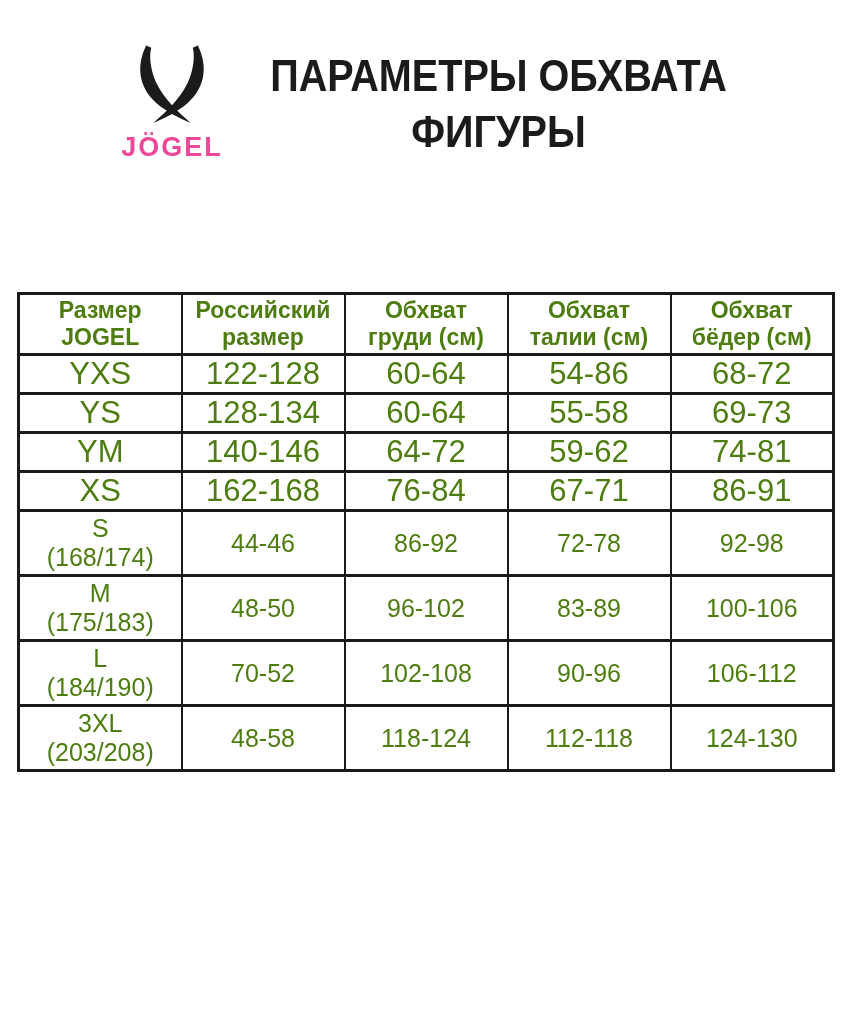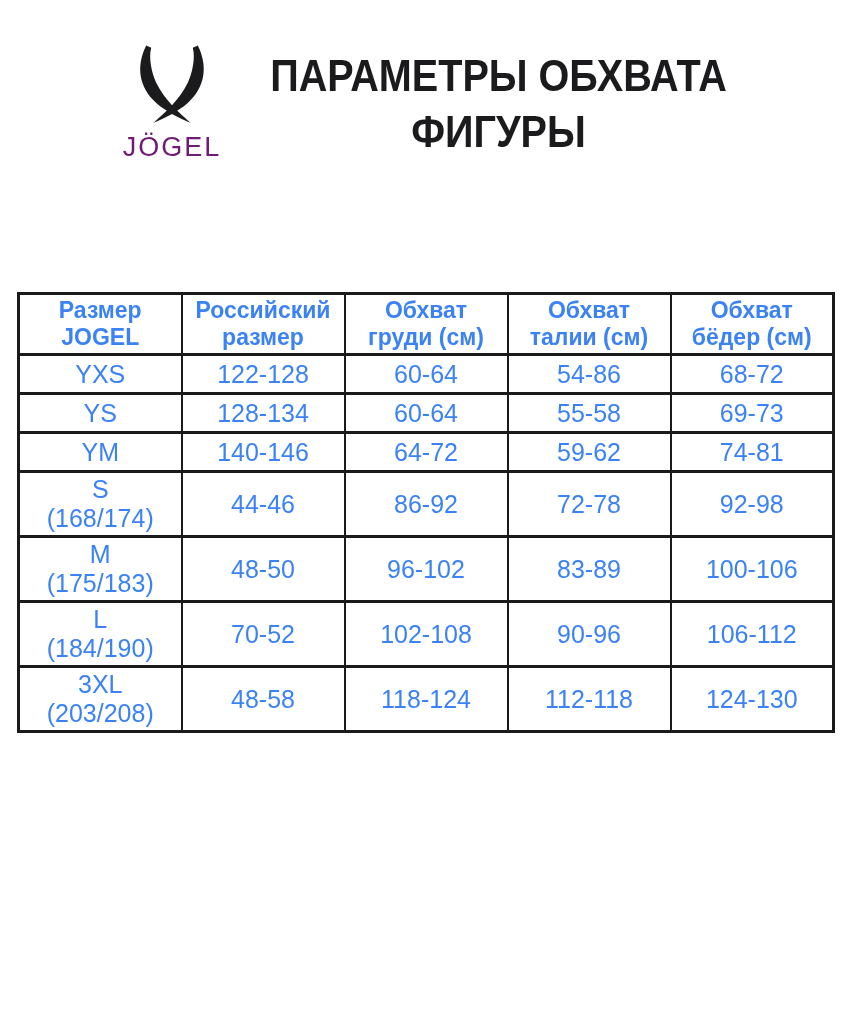--- a/index.html
+++ b/index.html
@@ -21,8 +21,8 @@
   .logo svg { display:block; margin:0 auto; width:86px; height:82px; }
   .wordmark {
     margin-top:6px;
-    font-size:27px; font-weight:400; letter-spacing:2px;
-    color:#701a75; white-space:nowrap;
+    font-size:27px; font-weight:700; letter-spacing:2px;
+    color:#ec4899; white-space:nowrap;
   }
   .title {
     position:absolute; left:220px; right:75px; top:48px;

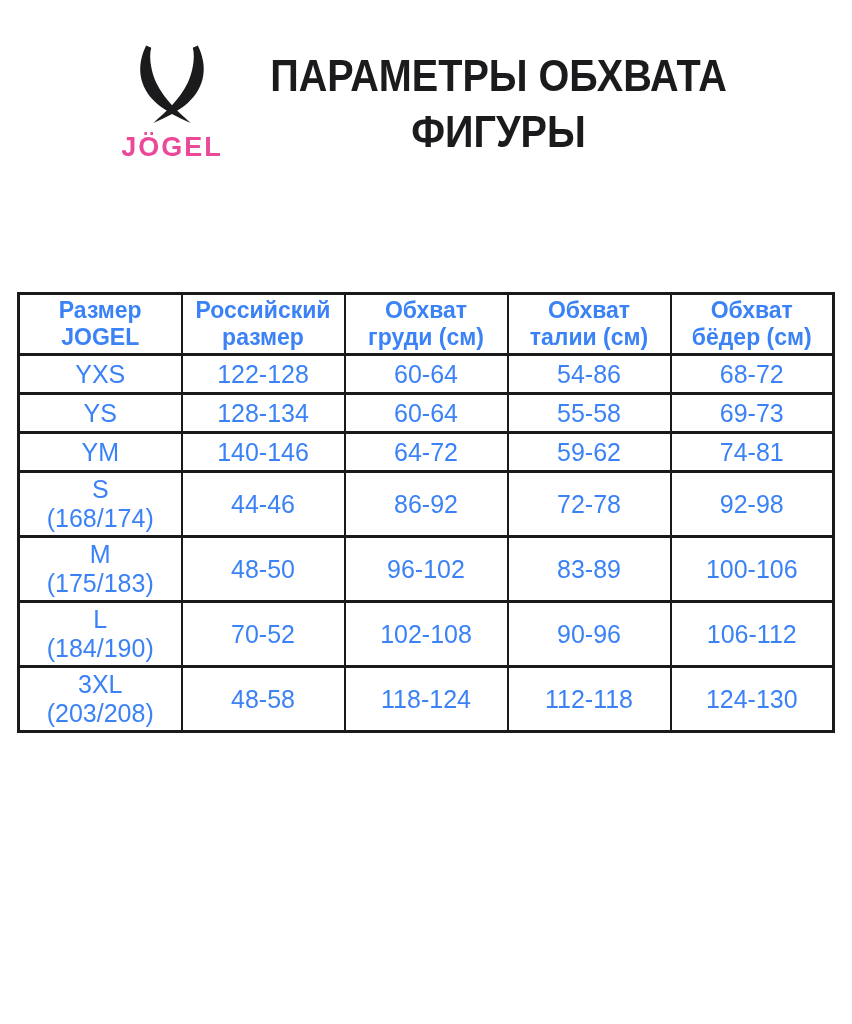--- a/index.html
+++ b/index.html
@@ -49,7 +49,7 @@
     border-top-width:3px; border-bottom-width:3px;
     text-align:center; vertical-align:middle;
     width:20%;
-    color:#3b82f6;
+    color:#4d7c0f;
   }
   table.size-table th {
     height:60px;

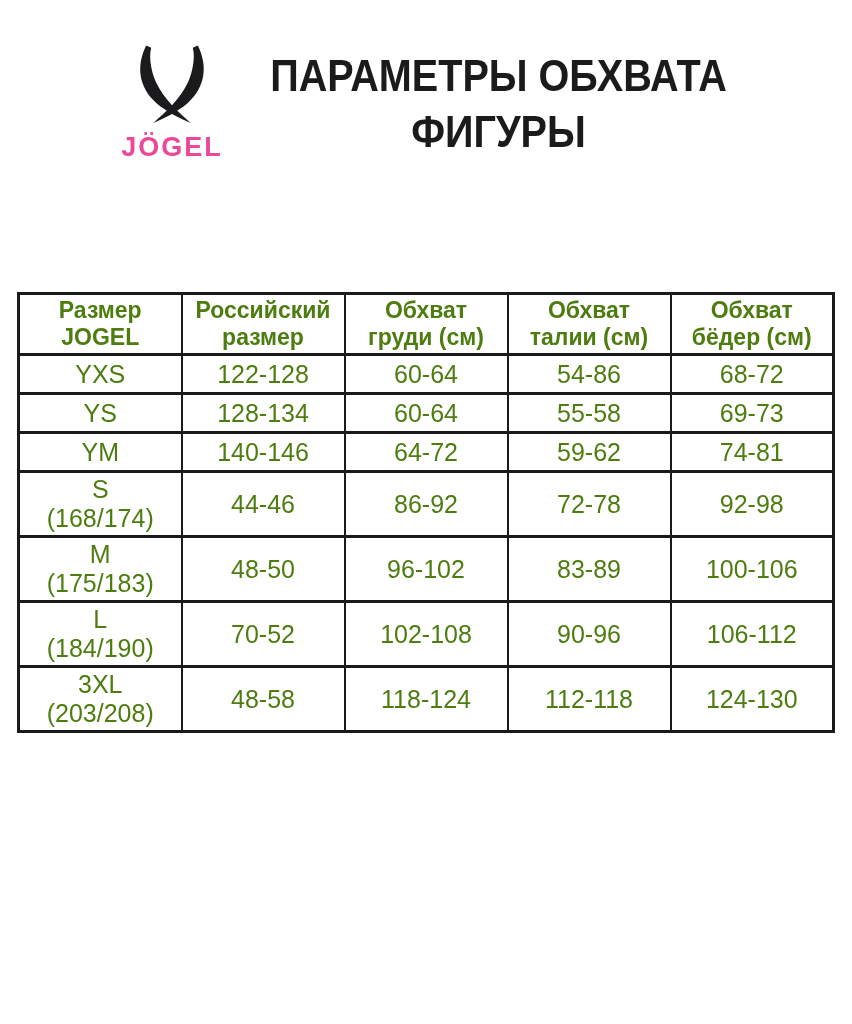--- a/index.html
+++ b/index.html
@@ -56,7 +56,7 @@
     font-size:23px; font-weight:700; line-height:27px;
     padding:2px 0;
   }
-  tr.row-single td { height:39px; font-size:25px; }
+  tr.row-single td { height:39px; font-size:31px; }
   tr.row-double td { height:65px; font-size:25px; line-height:29px; }
   td div, th div { text-align:center; }
 </style>

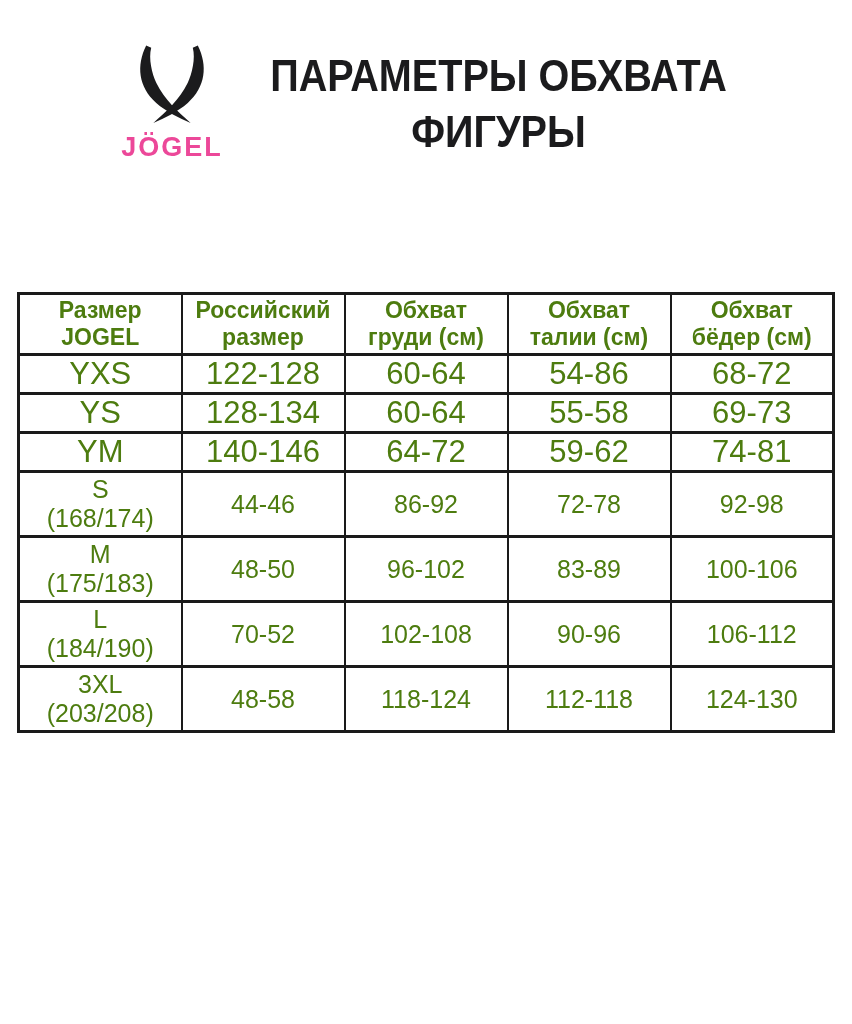--- a/index.html
+++ b/index.html
@@ -135,6 +135,15 @@
           <td>59-62</td>
           <td>74-81</td>
         </tr>
+        <tr class="row-single">
+          <td>
+            <div>XS</div>
+          </td>
+          <td>162-168</td>
+          <td>76-84</td>
+          <td>67-71</td>
+          <td>86-91</td>
+        </tr>
         <tr class="row-double">
           <td>
             <div>S</div>

